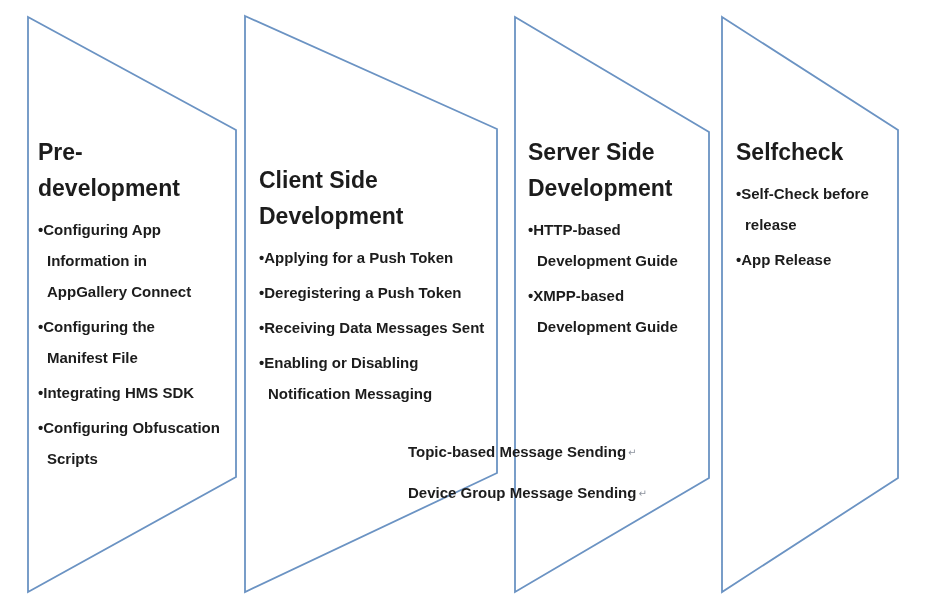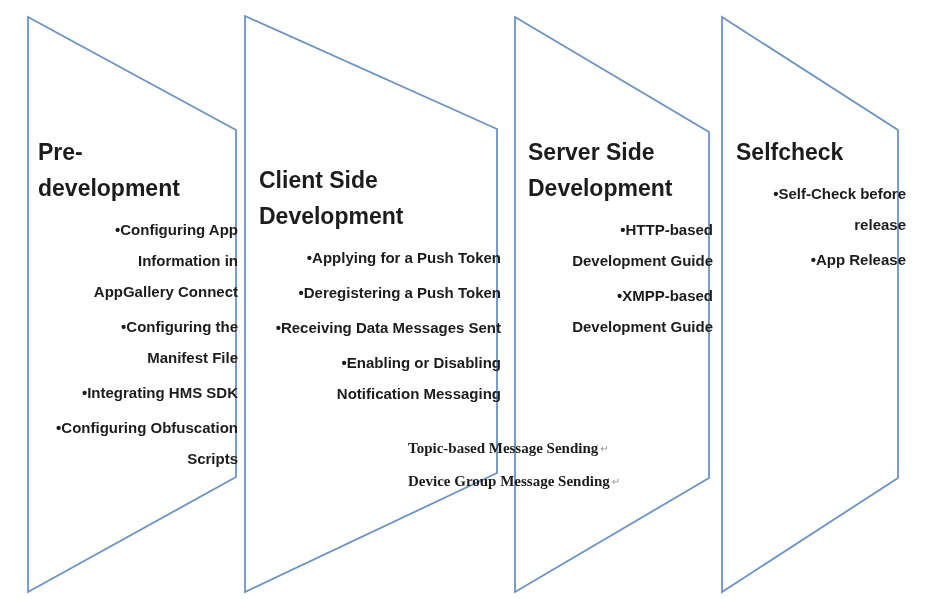--- a/index.html
+++ b/index.html
@@ -20,7 +20,7 @@
   .p4{left:736px;top:134px;width:170px;}
   .panel-title{font-size:23px;font-weight:bold;line-height:36px;white-space:nowrap;letter-spacing:0px;}
   .bullet-list{margin-top:8px;}
-  .bullet-item{margin-bottom:4px;text-align:right;}
+  .bullet-item{margin-bottom:4px;}
   .bullet-line{font-size:15px;font-weight:bold;line-height:31px;white-space:nowrap;}
   .bullet-line .bullet{margin-right:0px;}
   .bullet-line.cont{padding-left:9px;}

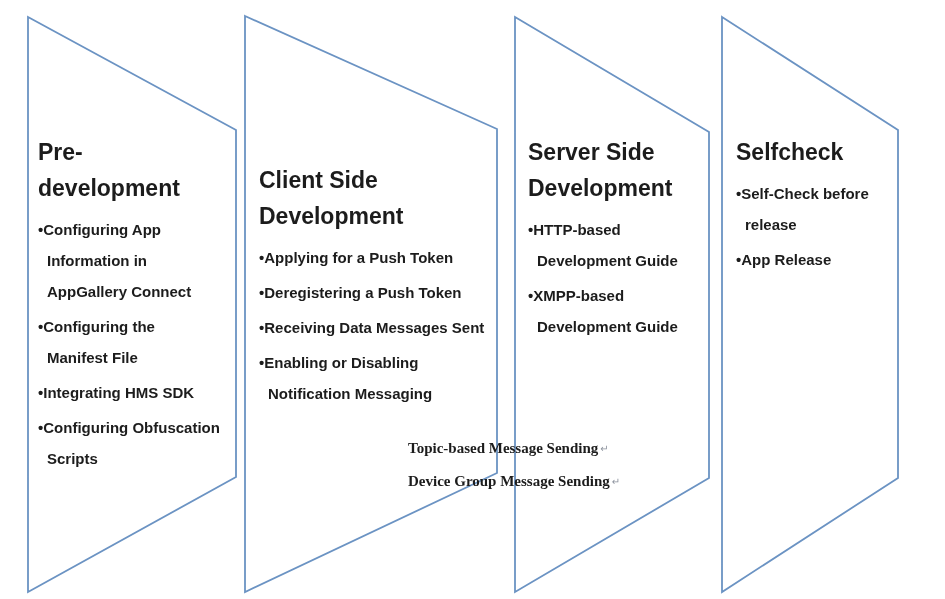--- a/index.html
+++ b/index.html
@@ -25,7 +25,7 @@
   .bullet-line .bullet{margin-right:0px;}
   .bullet-line.cont{padding-left:9px;}
   .floating-notes{position:absolute;left:408px;top:432px;z-index:2;}
-  .note-line{font-size:15px;font-weight:bold;line-height:32px;white-space:nowrap;font-family:Liberation Serif, serif;}
+  .note-line{font-size:15px;font-weight:bold;line-height:40px;white-space:nowrap;}
   .note-line .return-mark{font-size:10px;font-weight:normal;color:var(--mark);margin-left:2px;vertical-align:1px;}
 </style>
 </head>

